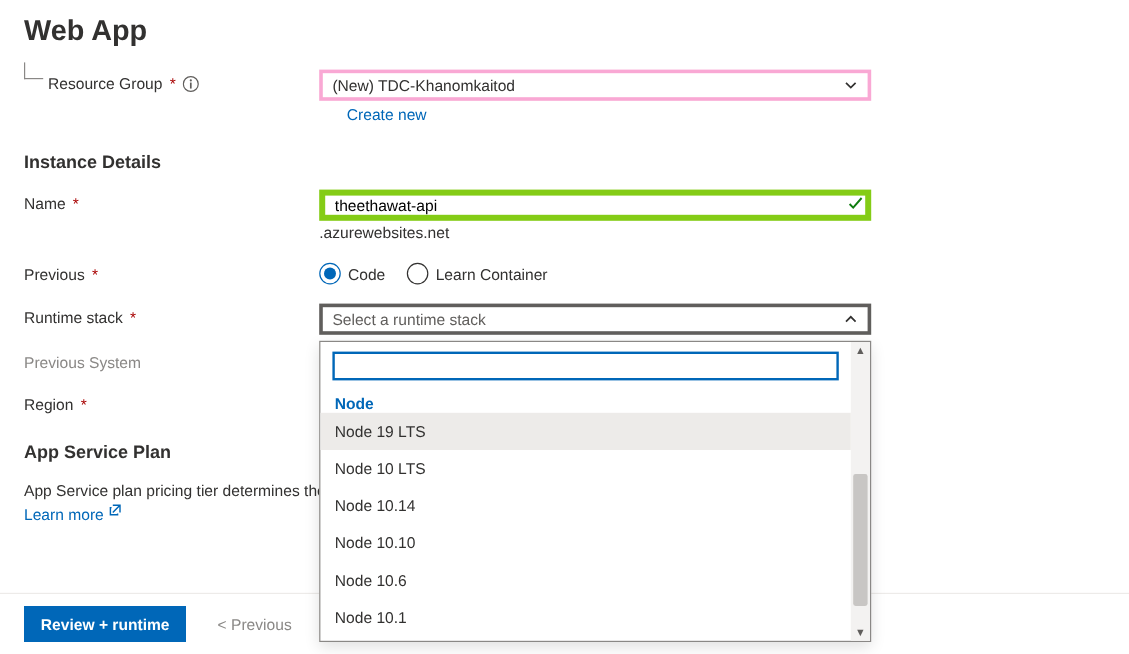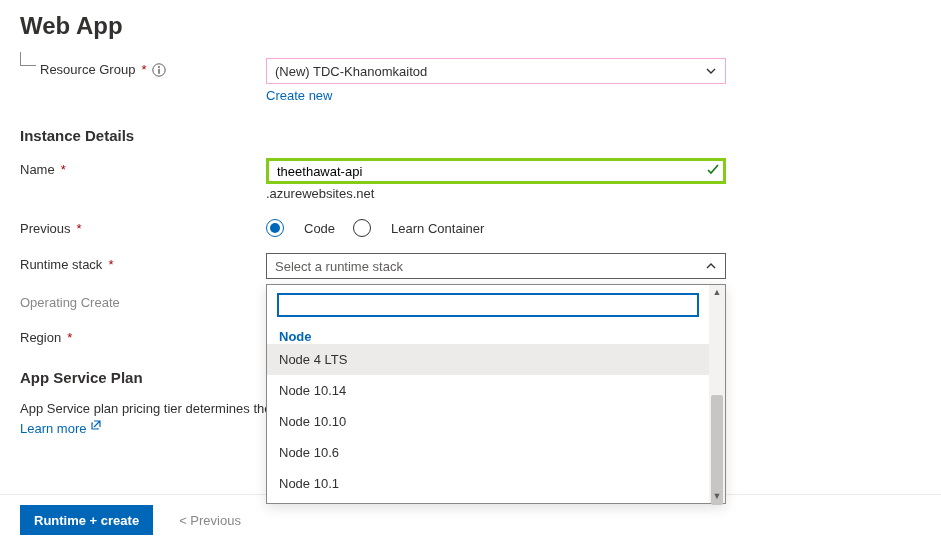--- a/index.html
+++ b/index.html
@@ -16,7 +16,7 @@
   .muted { color:#8a8886; }
   .info-icon { width:14px; height:14px; display:inline-flex; align-items:center; justify-content:center; }
   .field-col { flex:0 0 460px; }
-  .select, .text-input { width:100%; height:26px; border:1px solid #f9a8d4; background:#fff; padding:0 8px; font-size:13px; }
+  .select, .text-input { width:100%; height:26px; border:3px solid #f9a8d4; background:#fff; padding:0 8px; font-size:13px; }
   .select { display:flex; align-items:center; justify-content:space-between; cursor:pointer; }
   .select.placeholder { color:#605e5c; }
   .select.open { border-color:#605e5c; }

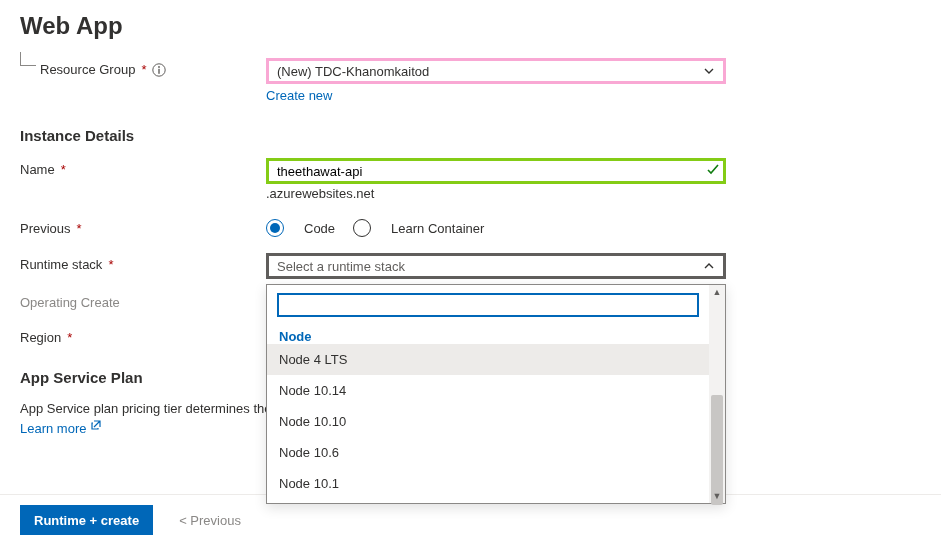--- a/index.html
+++ b/index.html
@@ -25,7 +25,7 @@
   .name-check { position:absolute; right:6px; top:50%; transform:translateY(-50%); color:#107c10; }
   .suffix { text-align:left; font-size:13px; color:#323130; margin-top:2px; }
   .link { color:#0067b8; text-decoration:none; cursor:pointer; font-size:13px; }
-  .link-row { margin-top:4px; }
+  .link-row { margin-top:4px;margin-left:23px; }
   .radio-row { display:flex; align-items:center; gap:18px; padding-top:2px; }
   .radio-opt { display:flex; align-items:center; gap:20px; cursor:pointer; }
   .radio-outer { width:18px; height:18px; border-radius:50%; border:1px solid #323130; display:flex; align-items:center; justify-content:center; }

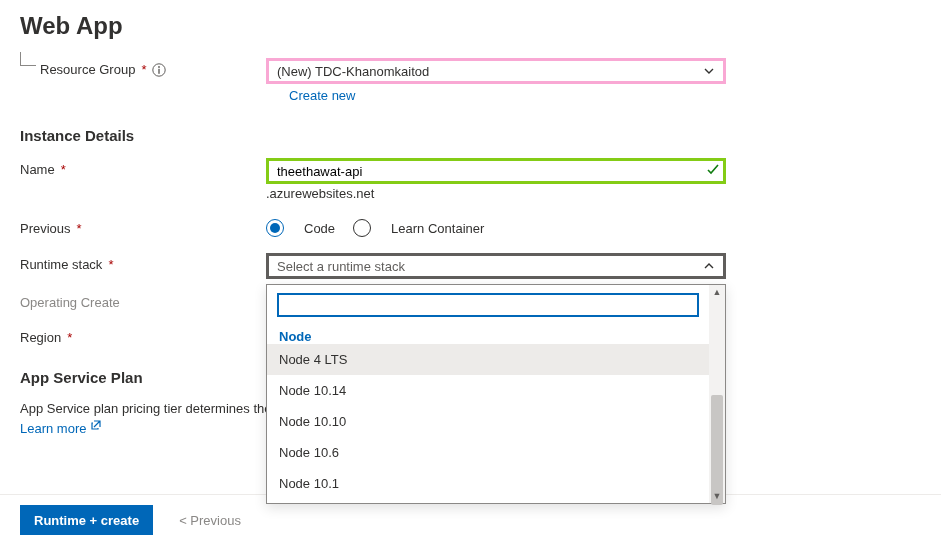--- a/index.html
+++ b/index.html
@@ -21,7 +21,7 @@
   .select.placeholder { color:#605e5c; }
   .select.open { border-color:#605e5c; }
   .name-input-wrap { position:relative; }
-  .name-input { width:100%; height:26px; border:3px solid #84cc16; padding:0 28px 0 8px; font-size:13px; outline:none; }
+  .name-input { width:100%; height:26px; border:5px solid #84cc16; padding:0 28px 0 8px; font-size:13px; outline:none; }
   .name-check { position:absolute; right:6px; top:50%; transform:translateY(-50%); color:#107c10; }
   .suffix { text-align:left; font-size:13px; color:#323130; margin-top:2px; }
   .link { color:#0067b8; text-decoration:none; cursor:pointer; font-size:13px; }

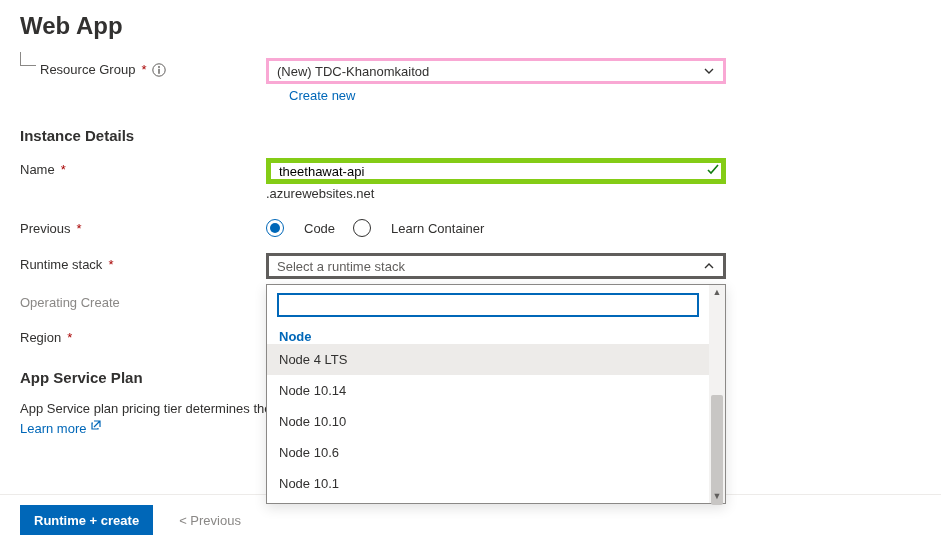--- a/index.html
+++ b/index.html
@@ -27,7 +27,7 @@
   .link { color:#0067b8; text-decoration:none; cursor:pointer; font-size:13px; }
   .link-row { margin-top:4px;margin-left:23px; }
   .radio-row { display:flex; align-items:center; gap:18px; padding-top:2px; }
-  .radio-opt { display:flex; align-items:center; gap:20px; cursor:pointer; }
+  .radio-opt { display:flex; align-items:center; gap:6px; cursor:pointer; }
   .radio-outer { width:18px; height:18px; border-radius:50%; border:1px solid #323130; display:flex; align-items:center; justify-content:center; }
   .radio-outer.sel { border-color:#0067b8; }
   .radio-inner { width:10px; height:10px; border-radius:50%; background:#0067b8; }

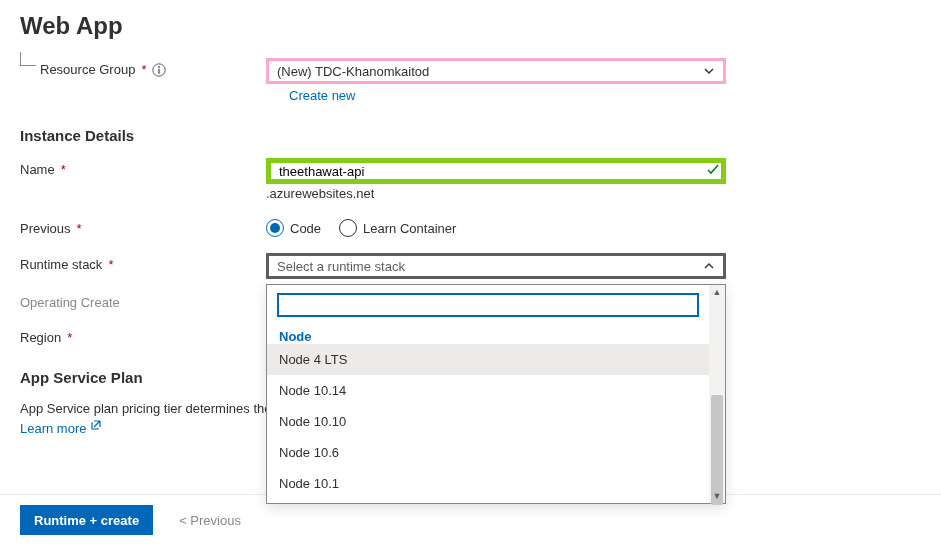--- a/index.html
+++ b/index.html
@@ -143,7 +143,7 @@
 
   <div class="form-row">
     <div class="label-col">
-      <span class="label-text muted">Operating Create</span>
+      <span class="label-text muted">Previous System</span>
     </div>
     <div class="field-col"></div>
   </div>

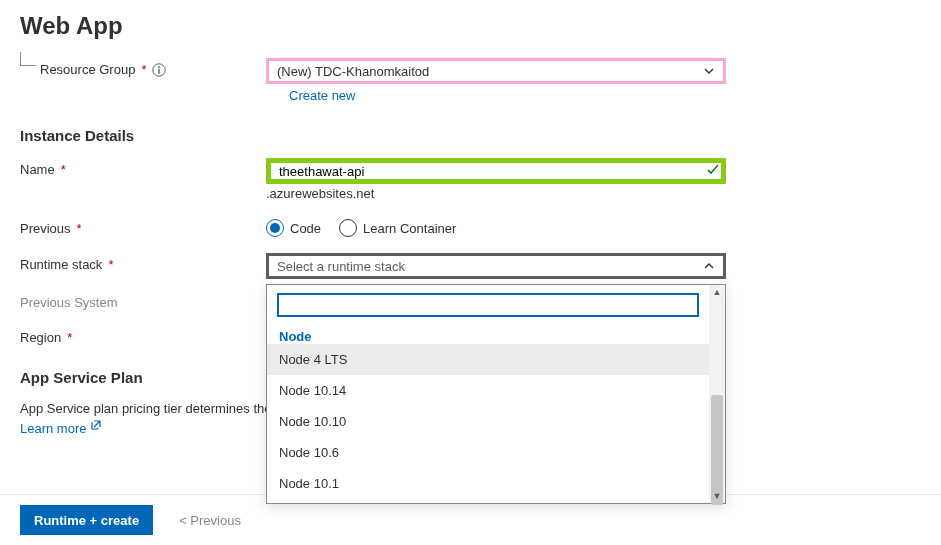--- a/index.html
+++ b/index.html
@@ -175,7 +175,7 @@
     <div class="dd-list">
       <input class="dd-filter" style="">
       <div class="dd-group-label">Node</div>
-      <div class="dd-option highlight">Node 4 LTS</div>
+      <div class="dd-option highlight">Node 19 LTS</div>
       <div class="dd-option">Node 10.14</div>
       <div class="dd-option">Node 10.10</div>
       <div class="dd-option">Node 10.6</div>

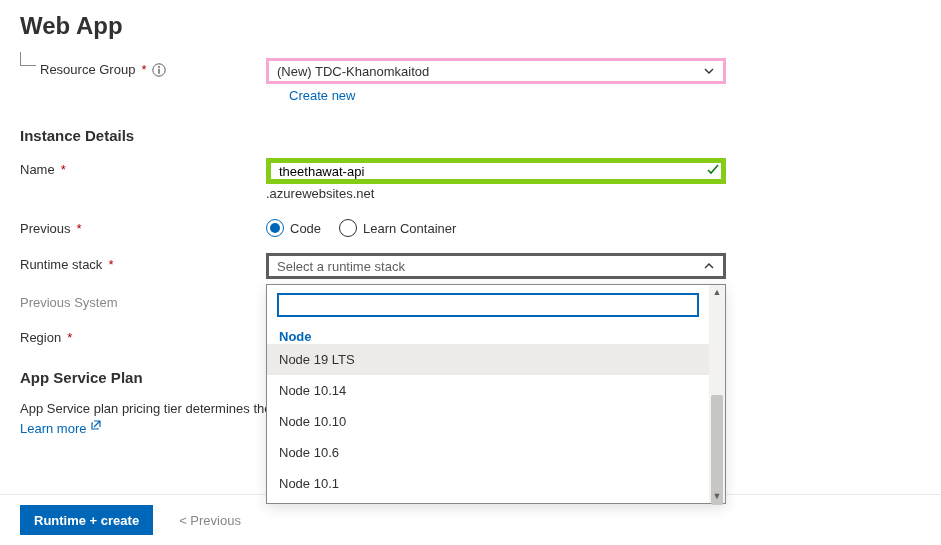--- a/index.html
+++ b/index.html
@@ -176,6 +176,7 @@
       <input class="dd-filter" style="">
       <div class="dd-group-label">Node</div>
       <div class="dd-option highlight">Node 19 LTS</div>
+      <div class="dd-option">Node 10 LTS</div>
       <div class="dd-option">Node 10.14</div>
       <div class="dd-option">Node 10.10</div>
       <div class="dd-option">Node 10.6</div>

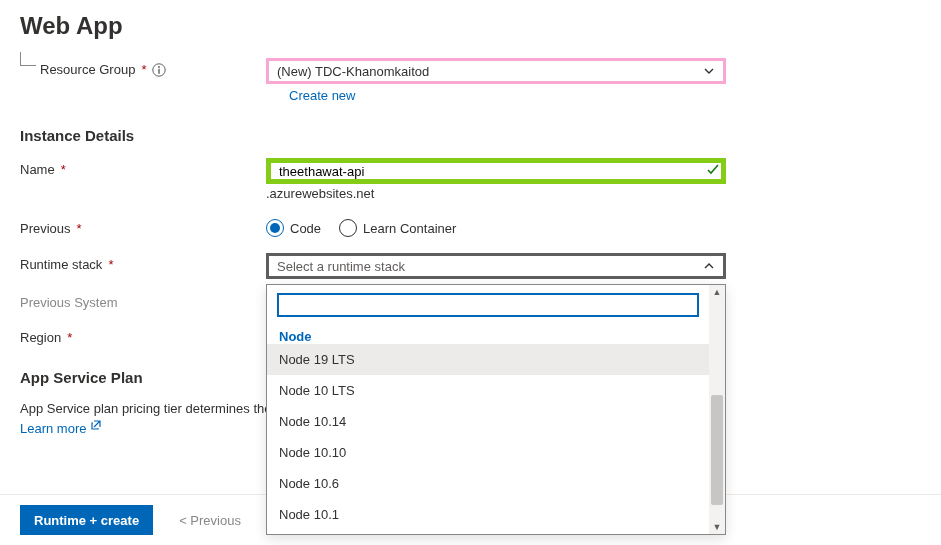--- a/index.html
+++ b/index.html
@@ -192,7 +192,7 @@
 
 <hr class="divider">
 <div class="footer">
-  <button class="btn btn-primary">Runtime + create</button>
+  <button class="btn btn-primary">Review + runtime</button>
   <button class="btn btn-ghost">&lt; Previous</button>
 </div>
 

